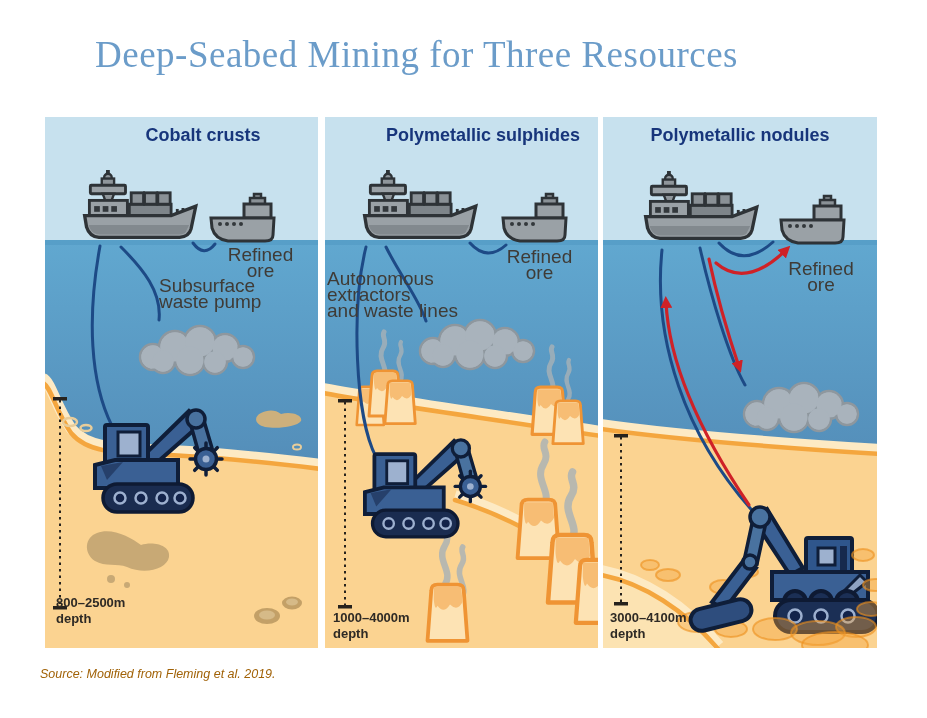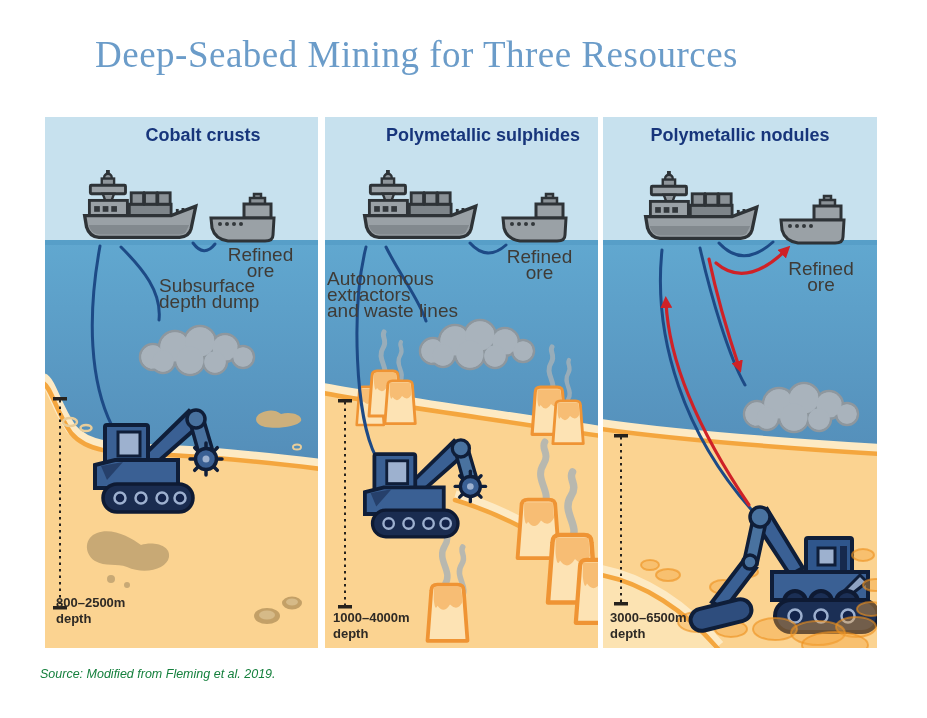--- a/index.html
+++ b/index.html
@@ -298,7 +298,7 @@
 
 <div class="abs lbl" style="left:159px;top:278px">
   <span style="display:block">Subsurface</span>
-  <span style="display:block">depth dump</span>
+  <span style="display:block">waste pump</span>
 </div>
 <div class="abs lbl center" style="left:327px;top:271px;width:150px">
   <span style="display:block">Autonomous extractors</span>

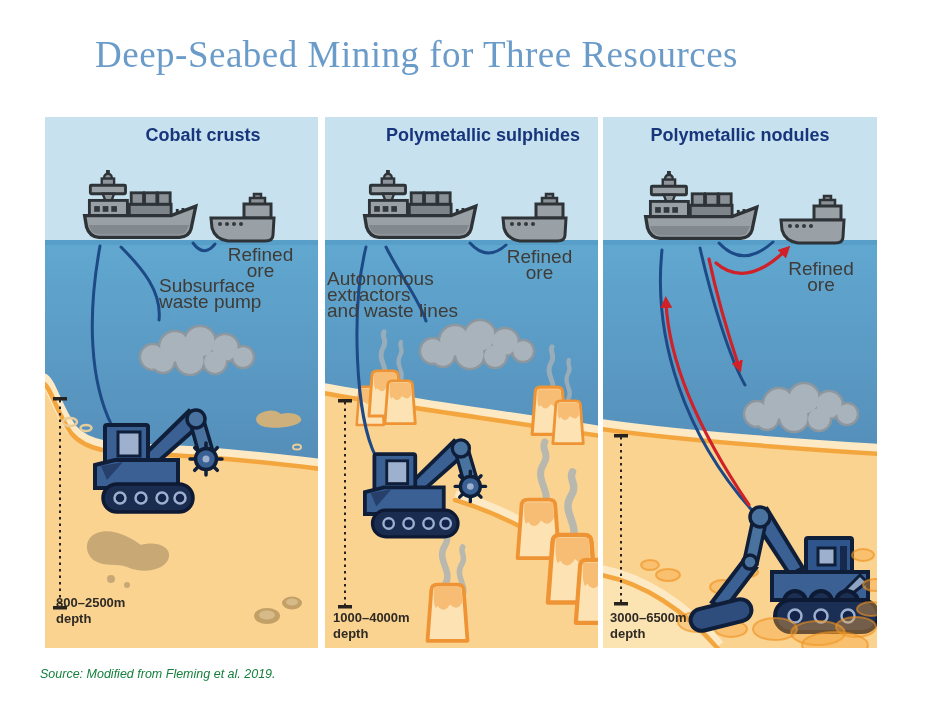--- a/index.html
+++ b/index.html
@@ -314,7 +314,7 @@
   <span style="display:block">depth</span>
 </div>
 <div class="abs depth" style="left:610px;top:610px">
-  <span style="display:block">3000–6500m</span>
+  <span style="display:block">3000–4100m</span>
   <span style="display:block">depth</span>
 </div>
 

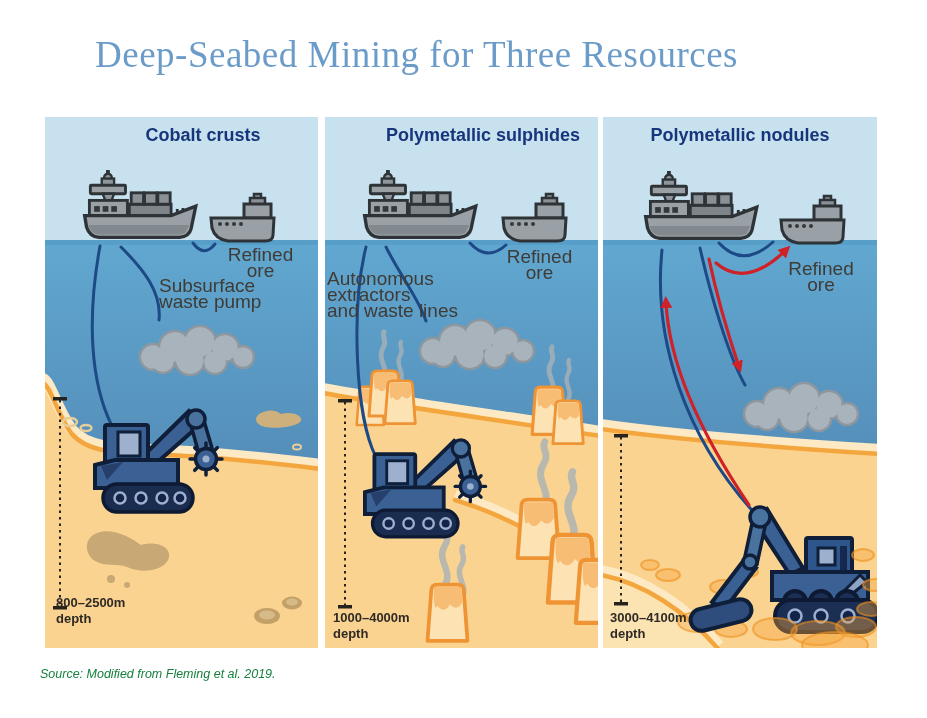--- a/index.html
+++ b/index.html
@@ -16,7 +16,7 @@
   .lbl{font-size:19px;color:var(--text-dark,#3f3b36);line-height:16px;}
   .lbl.center{text-align:left;}
   .depth{font-size:13px;font-weight:bold;color:#2e2a25;line-height:16px;}
-  .source{left:40px;top:667px;font-size:12.5px;font-style:italic;color:#15803d;}
+  .source{left:40px;top:667px;font-size:12.5px;font-style:italic;color:#a16207;}
   
   .sky{fill:var(--sky,#c7e1ee);}
   .sand{fill:var(--sand,#fbd391);}

